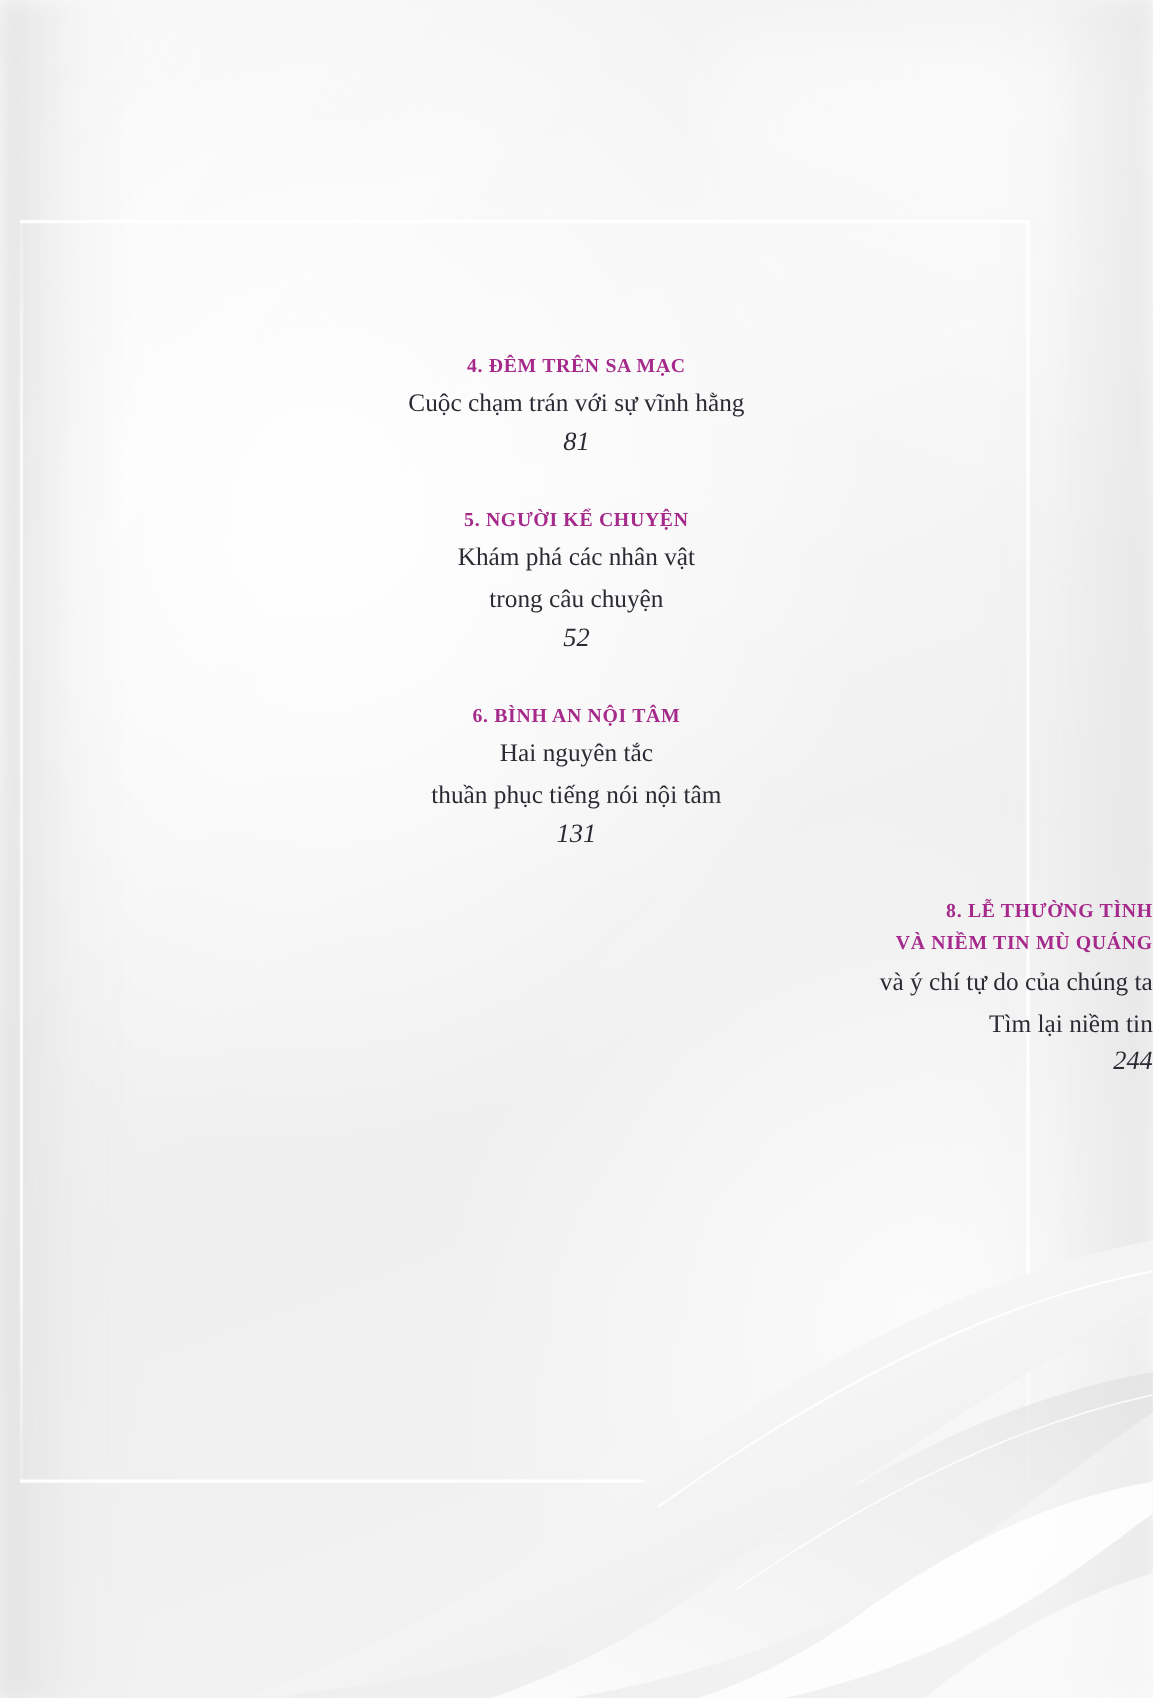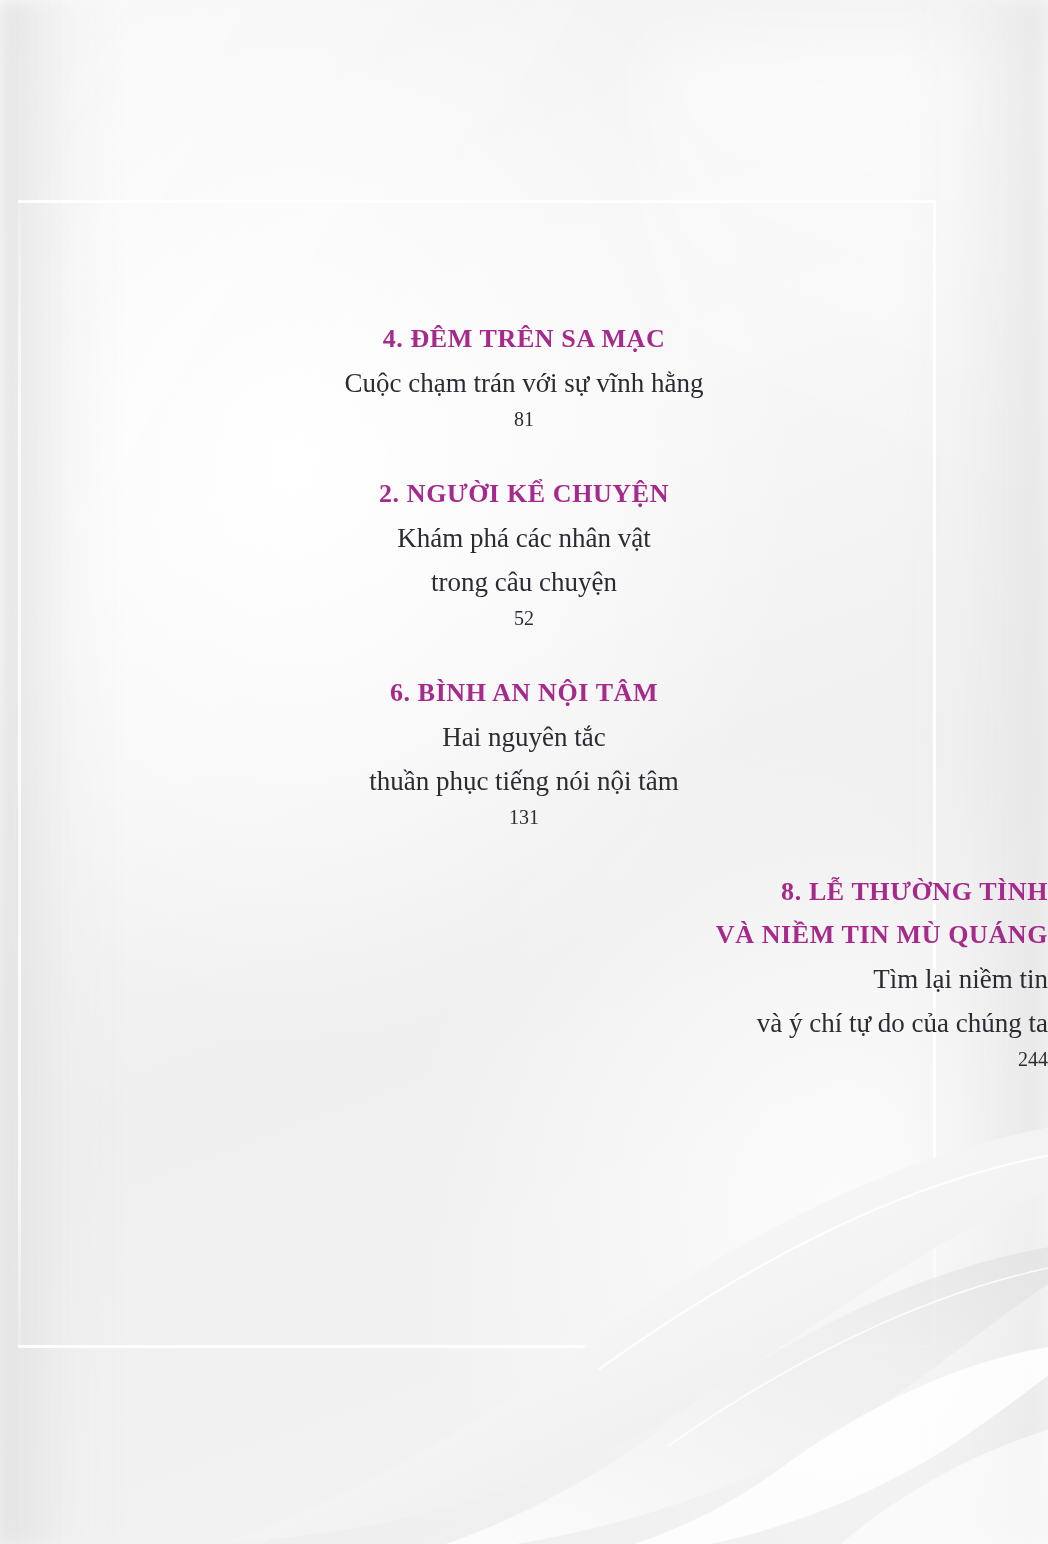--- a/index.html
+++ b/index.html
@@ -104,7 +104,7 @@
   .entry-title {
     color: #a62a8c;
     font-weight: bold;
-    font-size: 26px;
+    font-size: 18px;
     letter-spacing: 0.6px;
     line-height: 1.62;
     margin: 0;

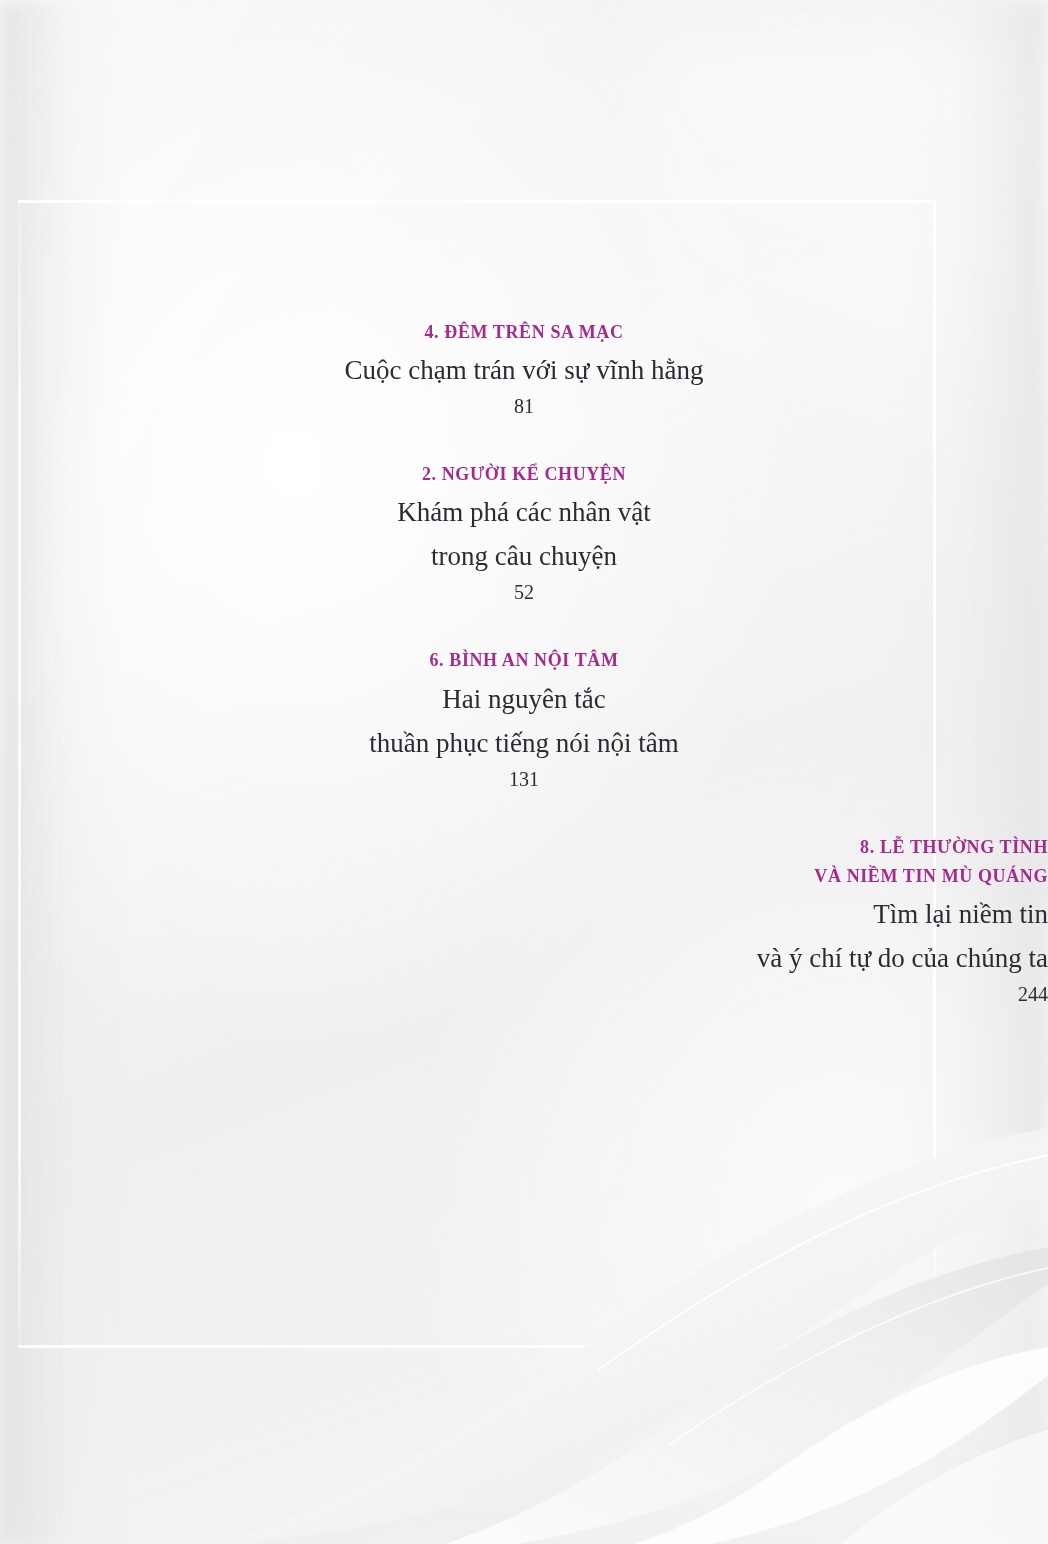--- a/index.html
+++ b/index.html
@@ -111,7 +111,7 @@
   }
   .entry-sub {
     color: #2b2b33;
-    font-size: 27px;
+    font-size: 23px;
     line-height: 1.52;
     margin: 3px 0 0 0;
     font-weight: 400;

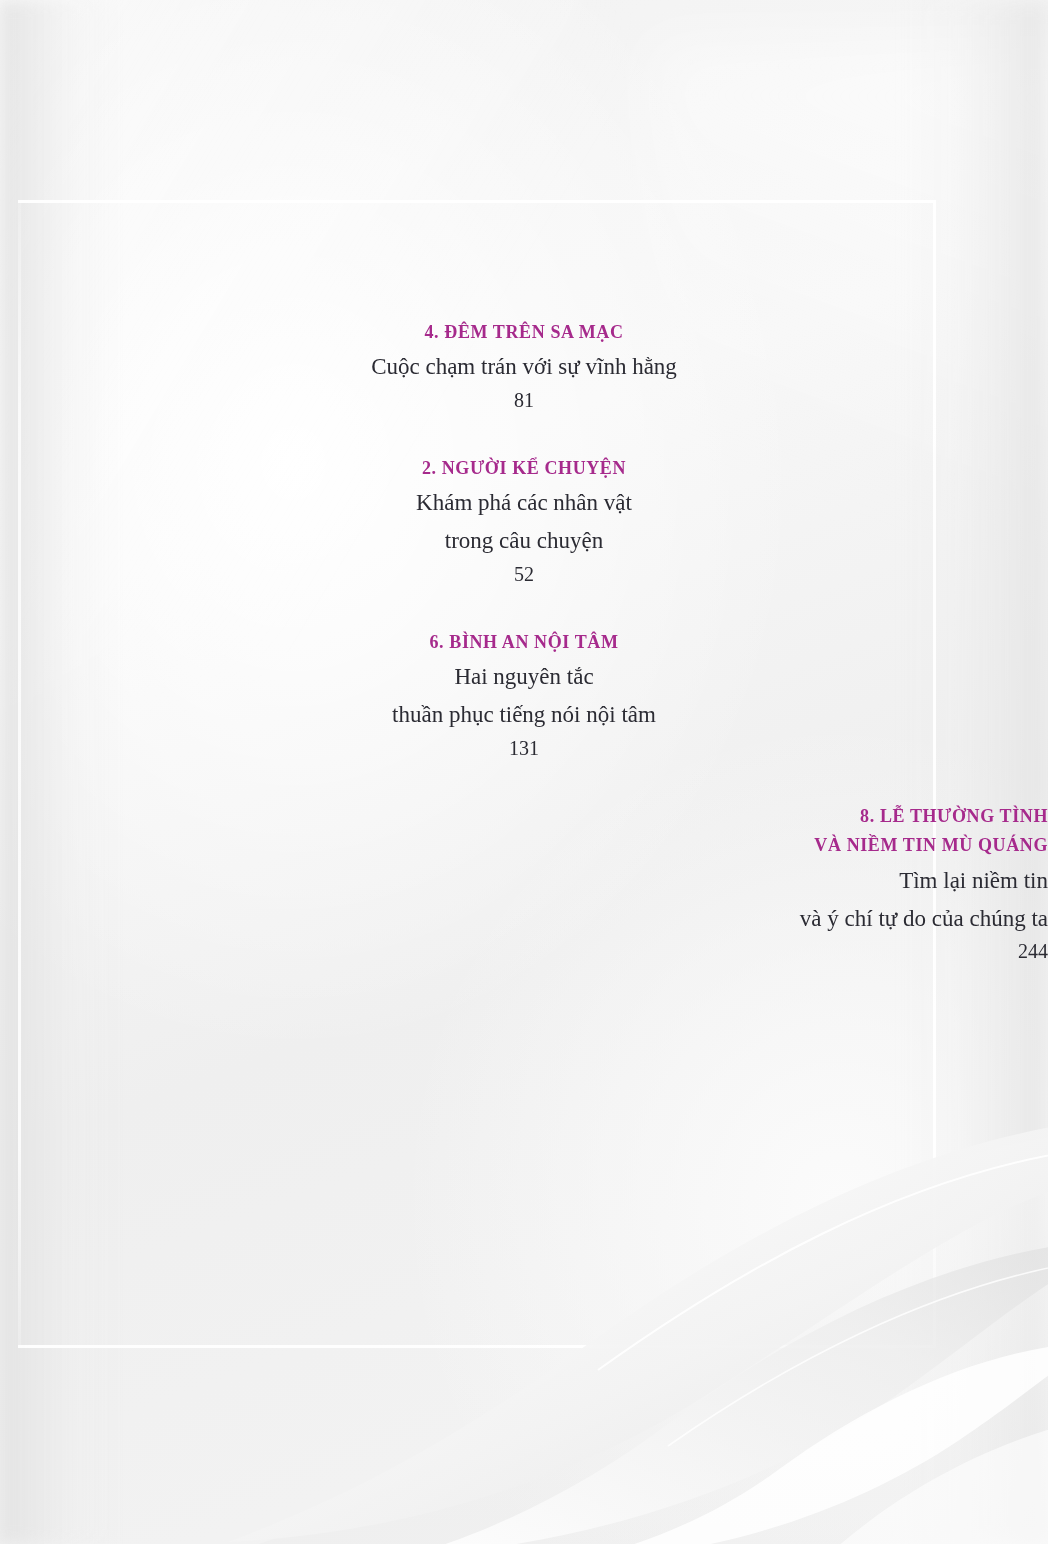--- a/index.html
+++ b/index.html
@@ -118,7 +118,8 @@
   }
   .entry-page {
     color: #2b2b33;
-    font-size: 20px;
+    font-size: 24px;
+    font-style: italic;
     margin: 4px 0 0 0;
   }
 </style>

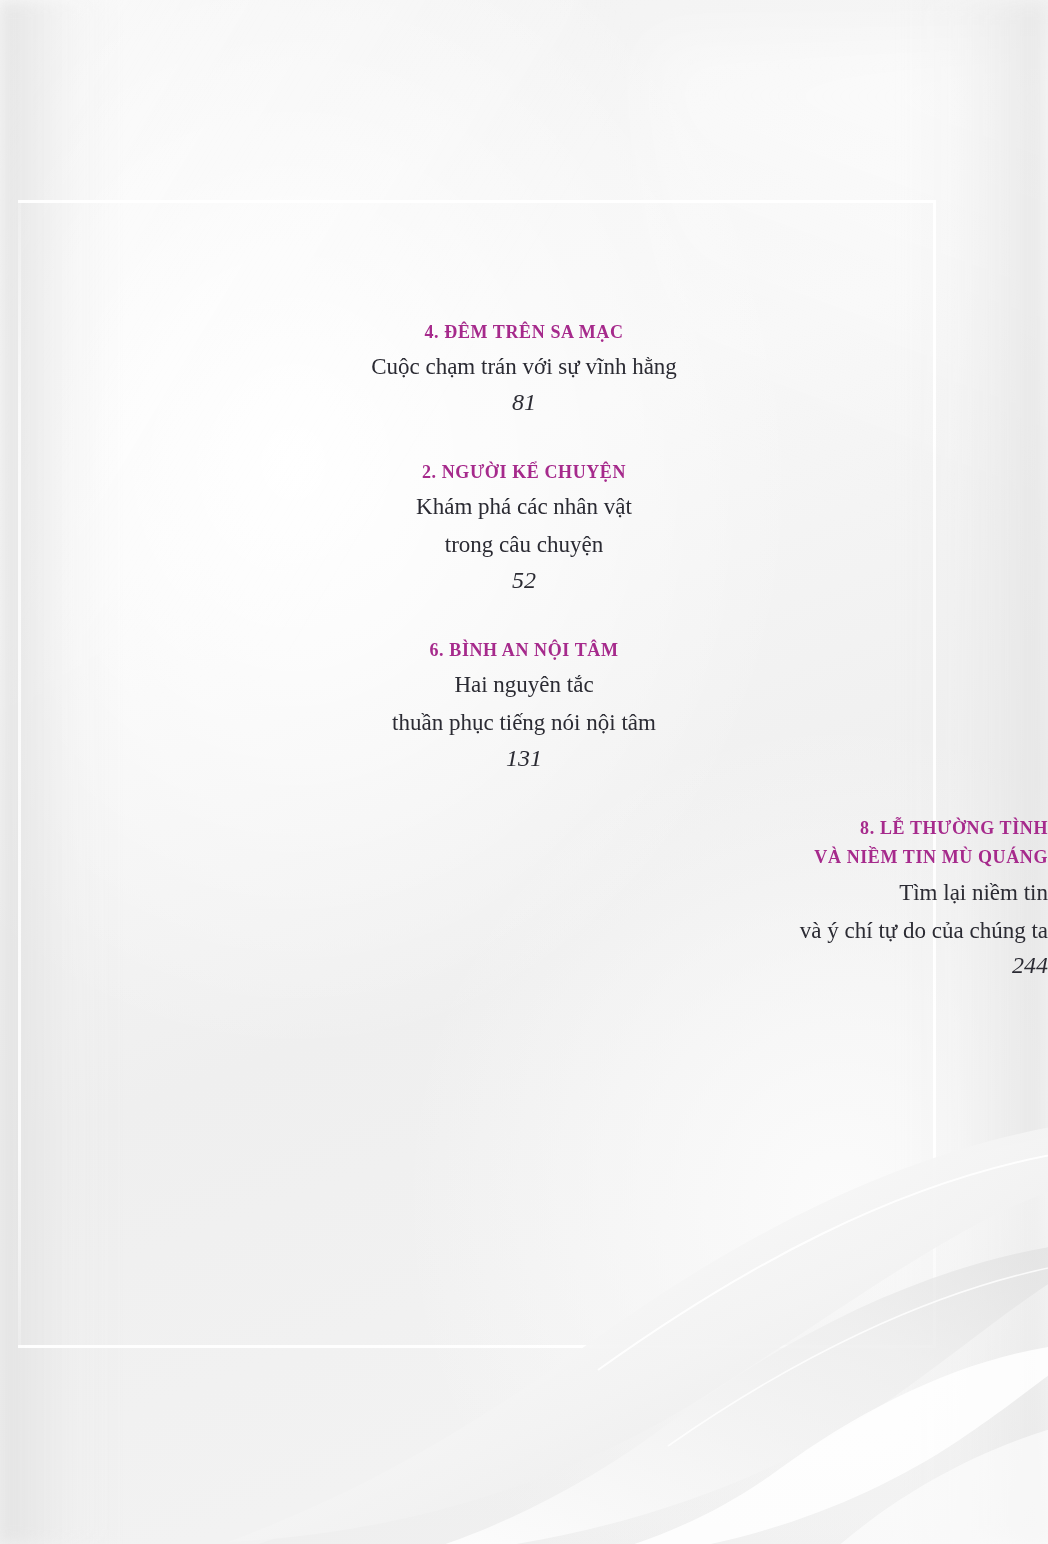--- a/index.html
+++ b/index.html
@@ -171,7 +171,7 @@
     </div>
 
     <div class="entry">
-      <div class="entry-title">2. NGƯỜI KỂ CHUYỆN</div>
+      <div class="entry-title">5. NGƯỜI KỂ CHUYỆN</div>
       <div class="entry-sub">Khám phá các nhân vật</div>
       <div class="entry-sub">trong câu chuyện</div>
       <div class="entry-page">52</div>

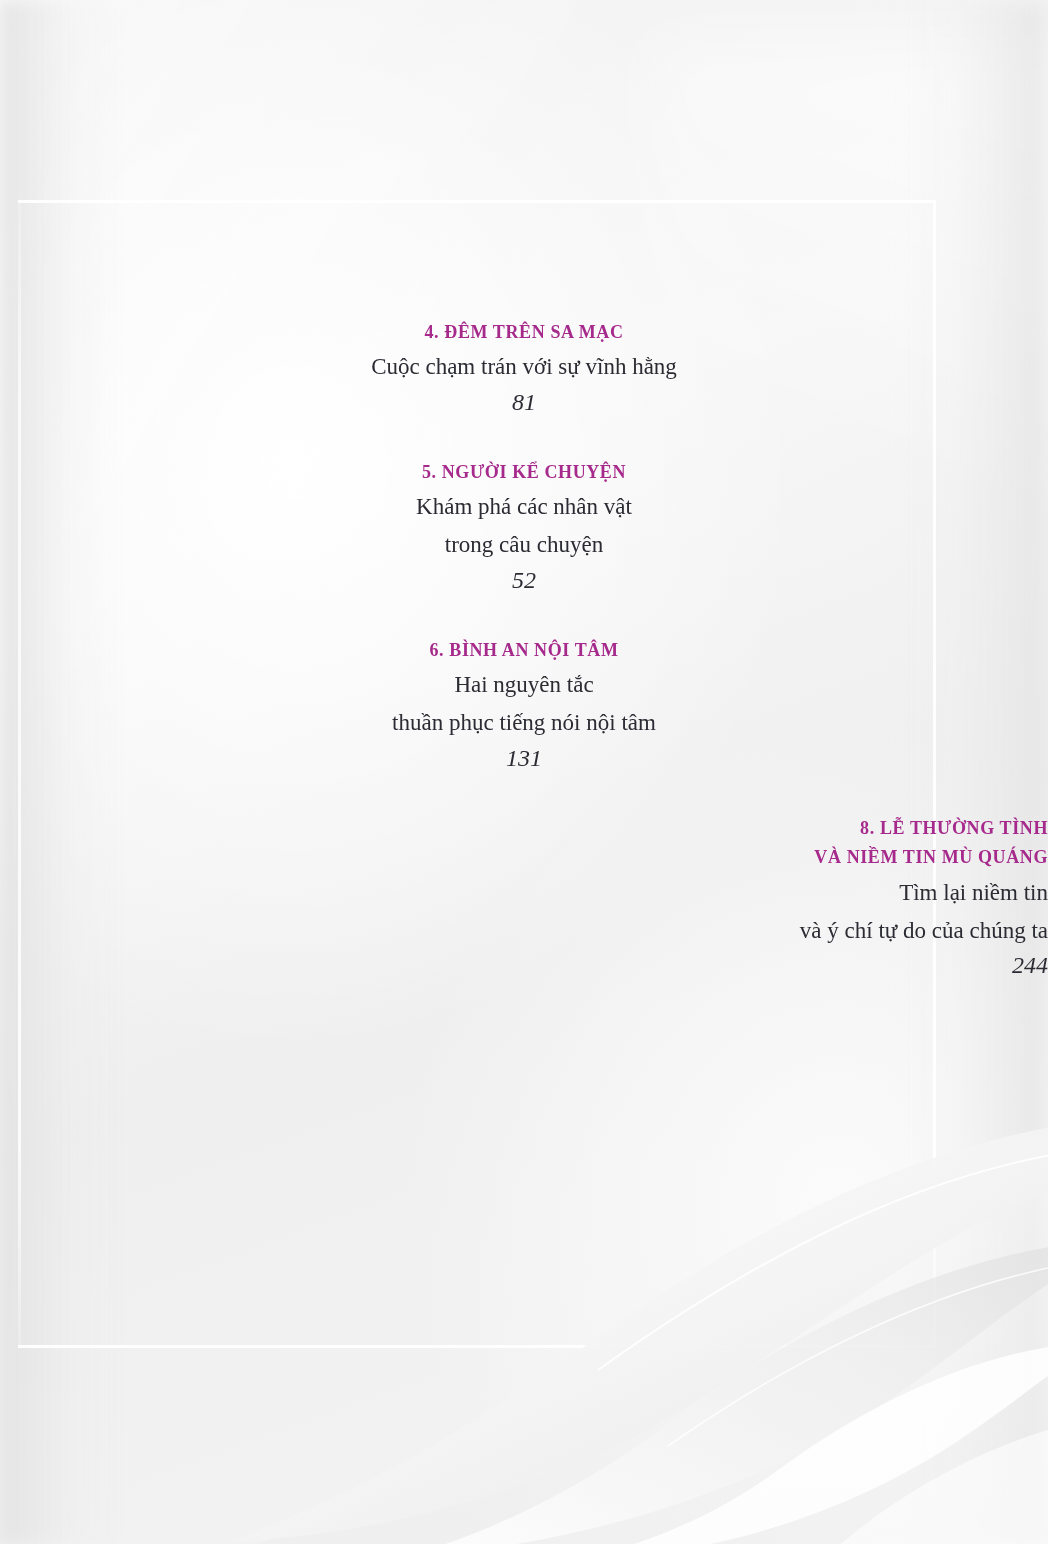--- a/index.html
+++ b/index.html
@@ -188,8 +188,8 @@
     <div class="entry">
       <div class="entry-title">8. LỄ THƯỜNG TÌNH</div>
       <div class="entry-title">VÀ NIỀM TIN MÙ QUÁNG</div>
+      <div class="entry-sub">và ý chí tự do của chúng ta</div>
       <div class="entry-sub">Tìm lại niềm tin</div>
-      <div class="entry-sub">và ý chí tự do của chúng ta</div>
       <div class="entry-page">244</div>
     </div>
 

